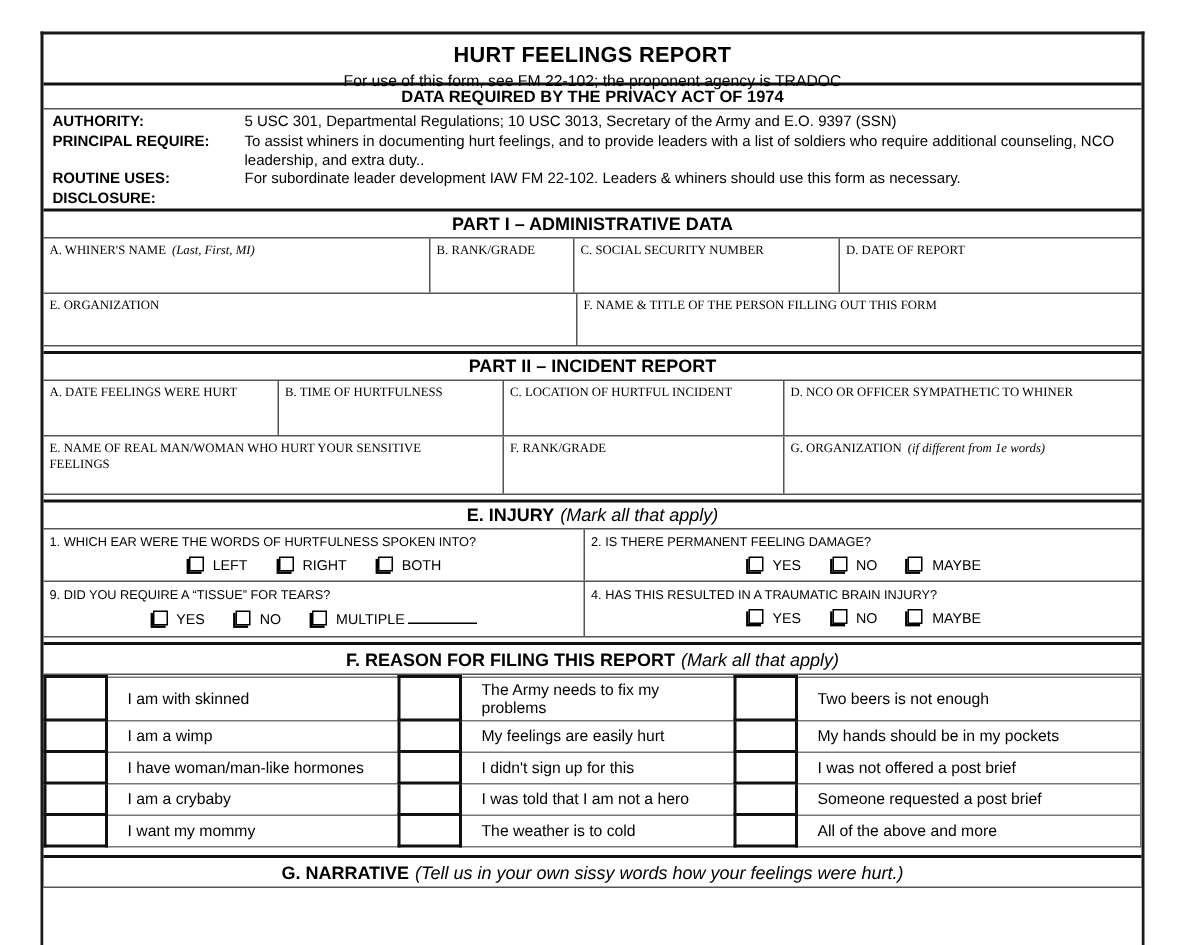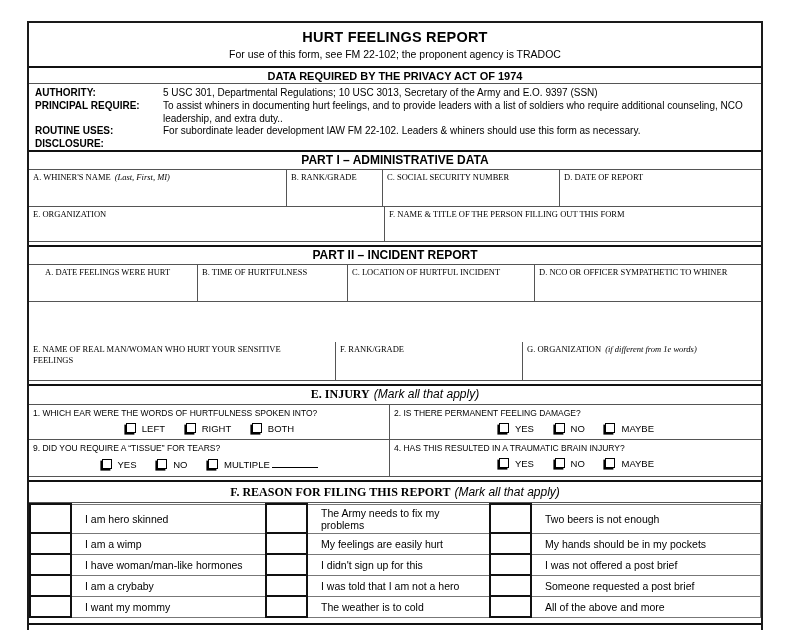--- a/index.html
+++ b/index.html
@@ -9,7 +9,7 @@
         border:2px solid #1a1a1a;border-bottom:none;background:#fff;box-sizing:border-box;}
 
   
-  .title-block{height:43px;text-align:center;padding-top:6px;box-sizing:border-box;}
+  .title-block{height:32px;text-align:center;padding-top:6px;box-sizing:border-box;}
   .form-title{font-size:14.5px;font-weight:bold;letter-spacing:.2px;}
   .form-subtitle{font-size:10.5px;margin-top:3px;}
 

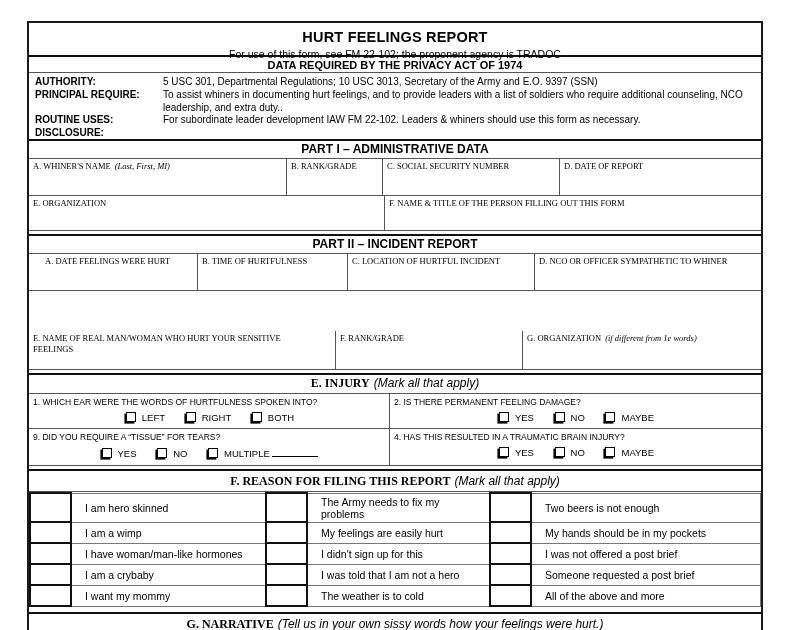--- a/index.html
+++ b/index.html
@@ -31,7 +31,7 @@
   .frow .fcell:last-child{border-right:none;}
   .p1r1{grid-template-columns:258px 96px 177px 1fr;height:37px;}
   .p1r2{grid-template-columns:356px 1fr;height:35px;}
-  .p2r1{grid-template-columns:157px 150px 187px 1fr;height:37px;padding-left:12px;}
+  .p2r1{grid-template-columns:157px 150px 187px 1fr;height:37px;}
   .p2r2{grid-template-columns:307px 187px 1fr;height:39px;margin-top:40px;}
   .wrap-narrow{display:block;max-width:252px;}
   .gap3{height:3px;}

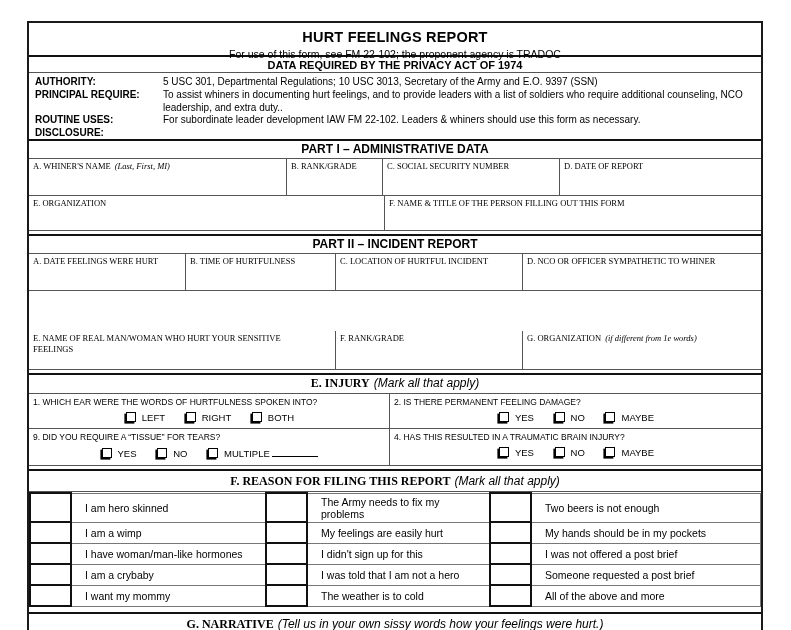--- a/index.html
+++ b/index.html
@@ -32,7 +32,7 @@
   .p1r1{grid-template-columns:258px 96px 177px 1fr;height:37px;}
   .p1r2{grid-template-columns:356px 1fr;height:35px;}
   .p2r1{grid-template-columns:157px 150px 187px 1fr;height:37px;}
-  .p2r2{grid-template-columns:307px 187px 1fr;height:39px;margin-top:40px;}
+  .p2r2{grid-template-columns:307px 187px 1fr;height:39px;}
   .wrap-narrow{display:block;max-width:252px;}
   .gap3{height:3px;}
 

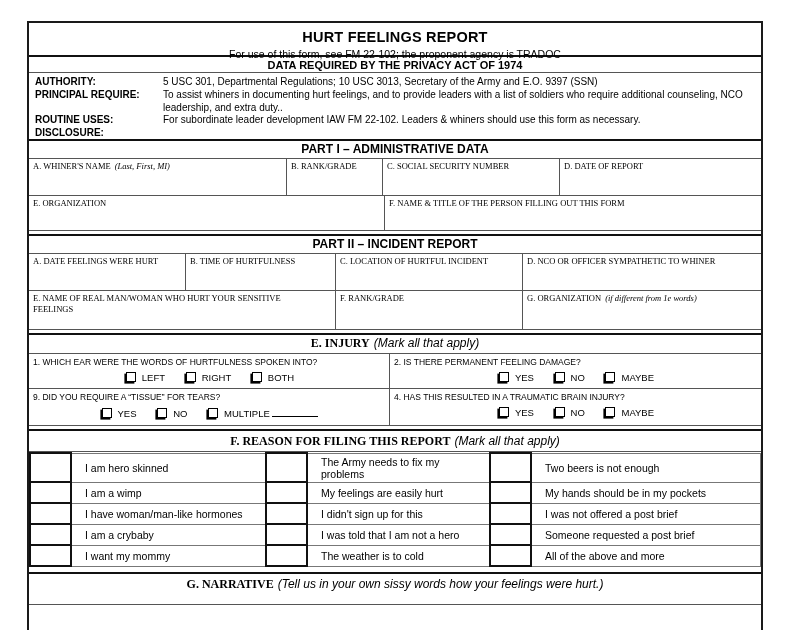--- a/index.html
+++ b/index.html
@@ -18,7 +18,7 @@
   .privacy-band{font-size:11px;padding:2px 0 1px;}
   .part-band{font-size:12px;padding:1px 0 2px;}
   .it{font-style:italic;font-weight:normal;margin-left:4px;}
-  .band .bold-part{font-weight:bold;font-family:Liberation Serif, serif;}
+  .band .bold-part{font-weight:bold;}
 
   
   .privacy-details{padding:3px 6px 4px;font-size:10px;box-sizing:border-box;height:66px;}

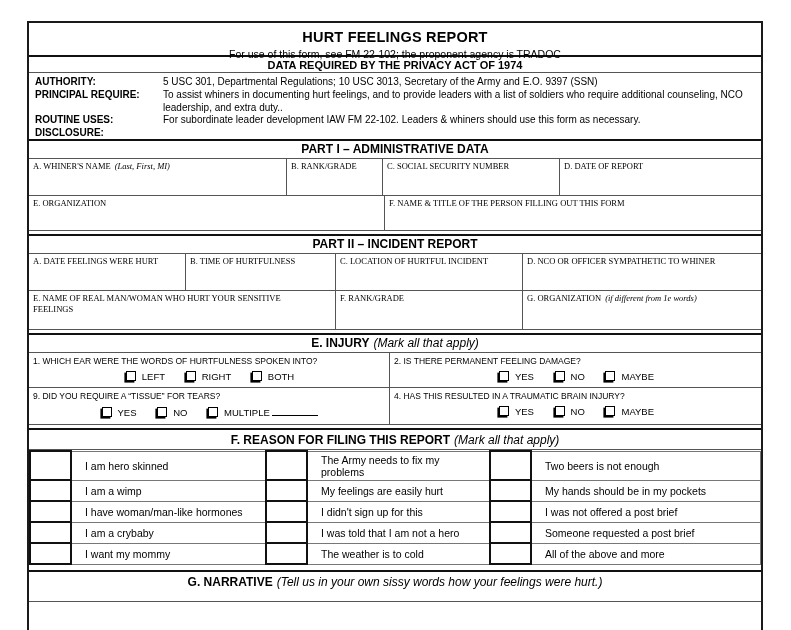--- a/index.html
+++ b/index.html
@@ -202,7 +202,7 @@
     <tbody>
         <tr>
       <td class="rcb"></td>
-      <td class="rlabel">I am hero skinned</td>
+      <td class="rlabel">I am with skinned</td>
       <td class="rcb"></td>
       <td class="rlabel">The Army needs to fix my problems</td>
       <td class="rcb"></td>

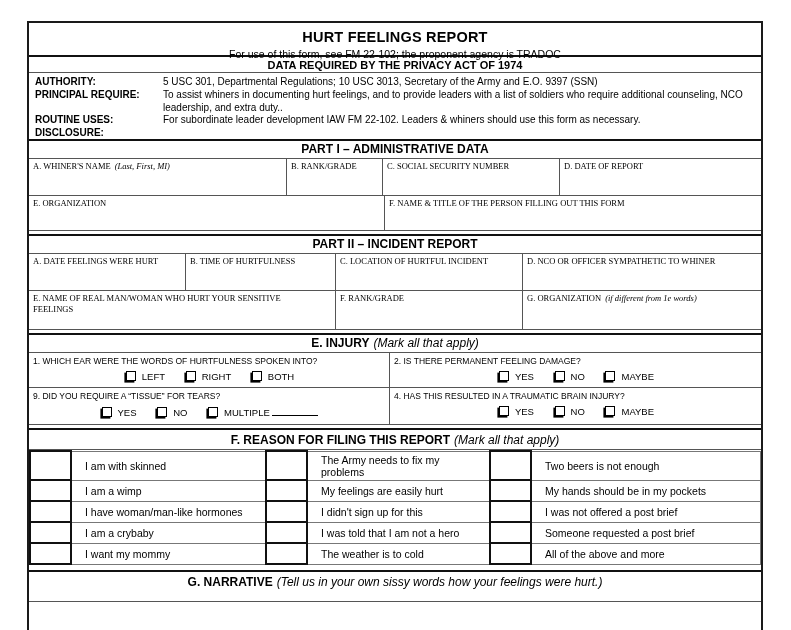--- a/index.html
+++ b/index.html
@@ -60,7 +60,7 @@
 
   
   .gap-strip{height:5px;}
-  .g-band{font-size:12px;padding:3px 0 12px;text-align:center;}
+  .g-band{font-size:12px;padding:3px 0 2px;text-align:center;}
   .narrative-area{height:60px;background:#fff;}
 </style>
 </head>

